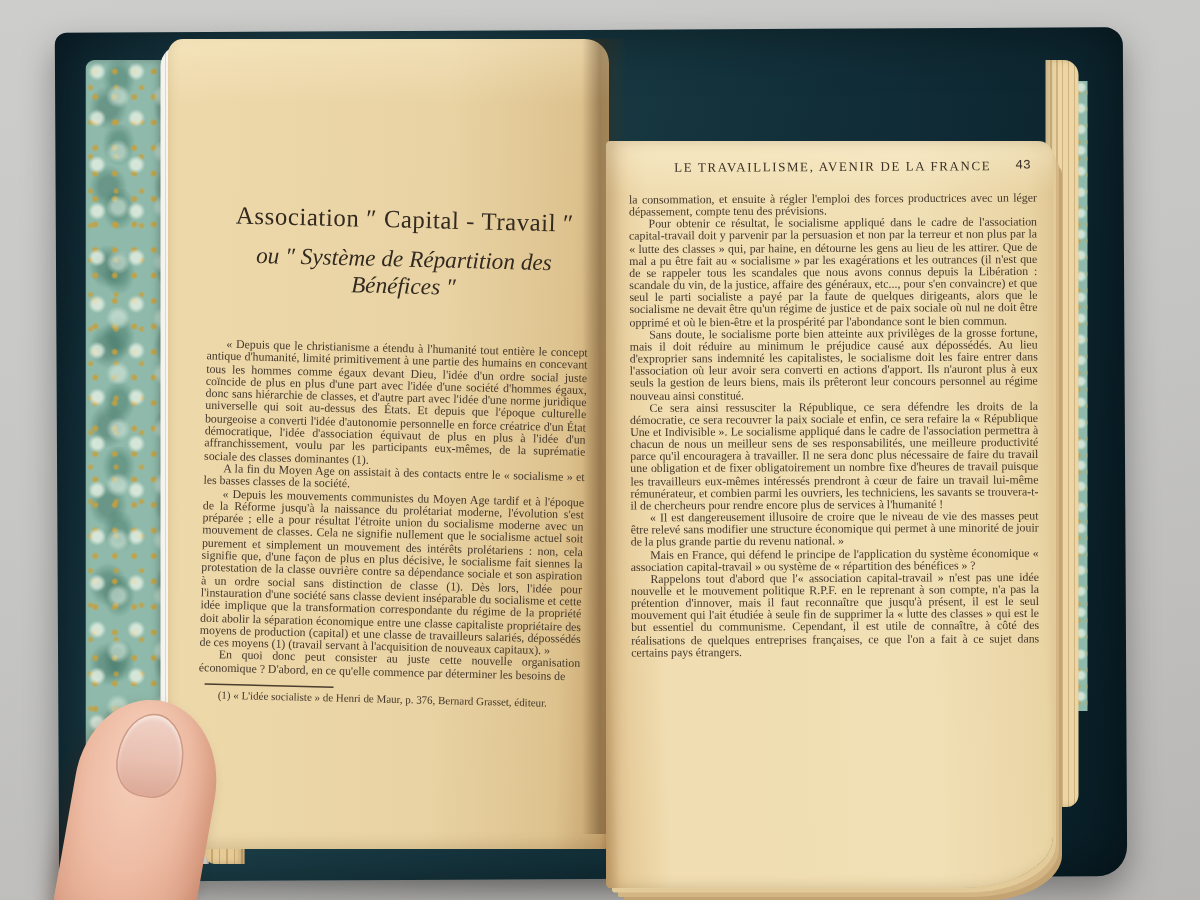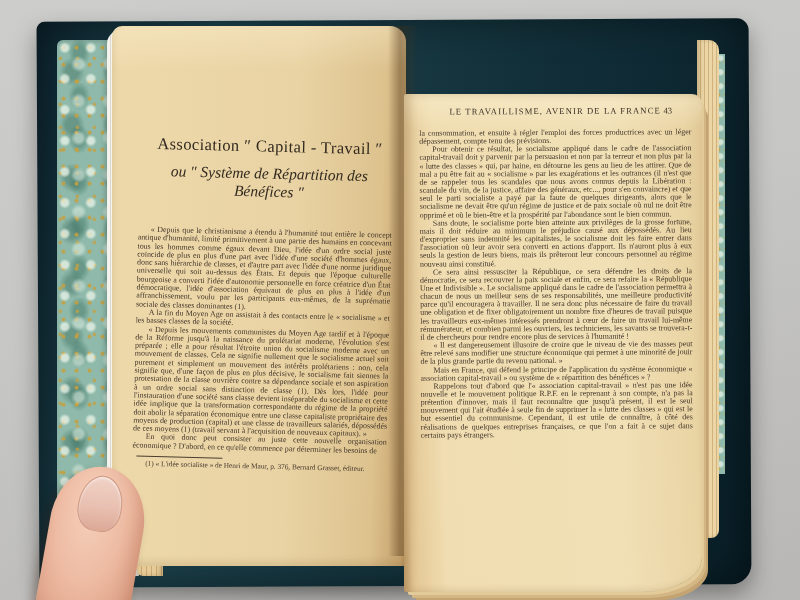--- a/index.html
+++ b/index.html
@@ -102,7 +102,7 @@
     color:#43362a;
   }
   .rp-header { position:relative; text-align:center; font-size:8.6px; letter-spacing:1.1px; color:#3a3025; margin-bottom:13px; }
-  .rp-pageno { position:absolute; right:19px; top:0; letter-spacing:0; }
+  .rp-pageno { position:absolute; right:4px; top:0; letter-spacing:0;font-family:Liberation Mono, monospace; }
   .rp-body { font-size:7.9px; line-height:8.15px; text-align:justify; }
   .rp-body p { text-indent:13px; }
   .rp-body p:first-child { text-indent:0; }

